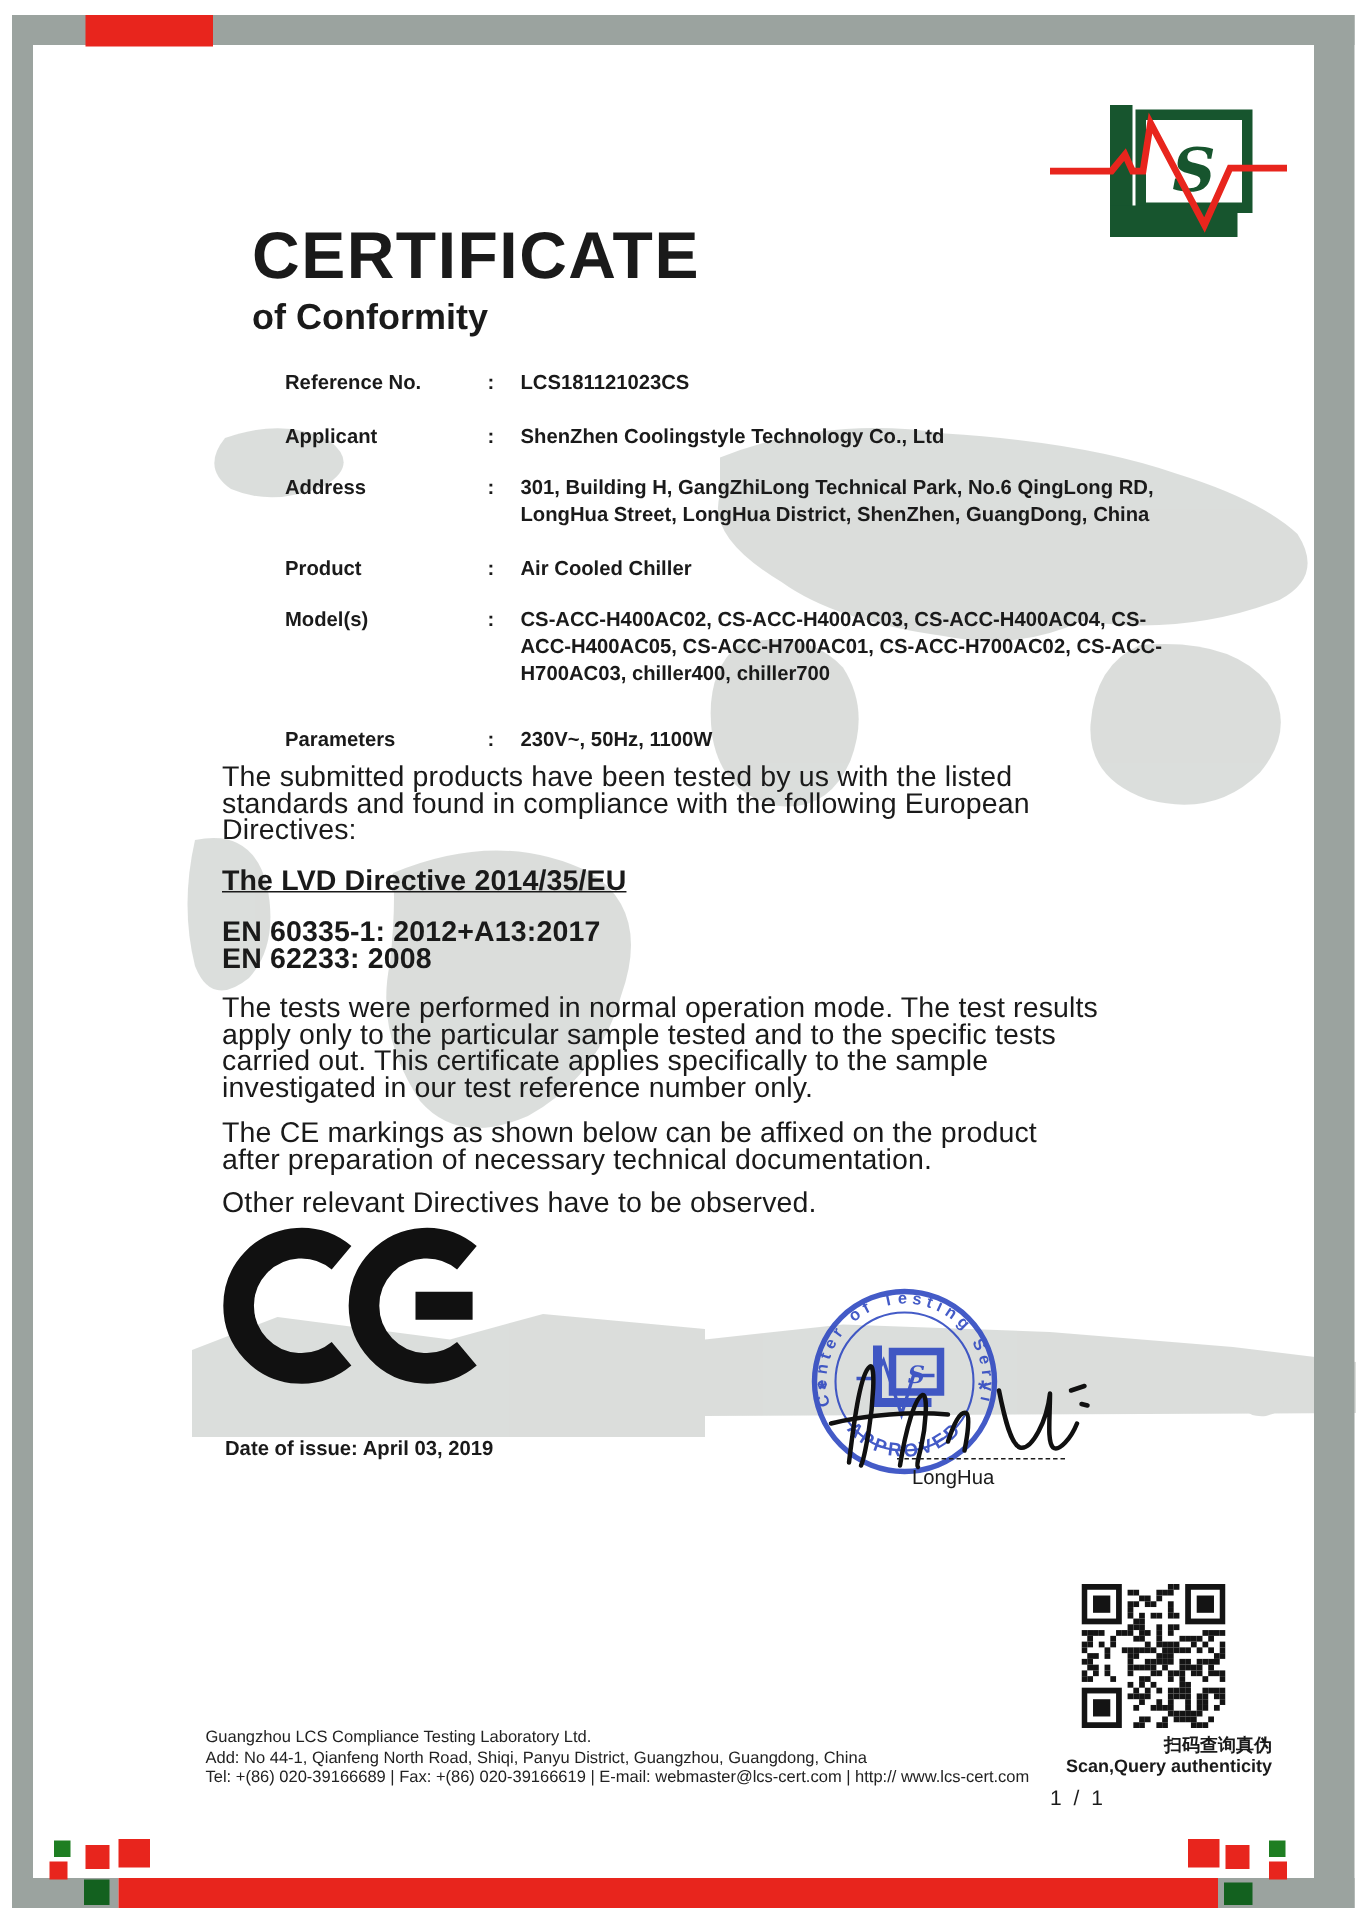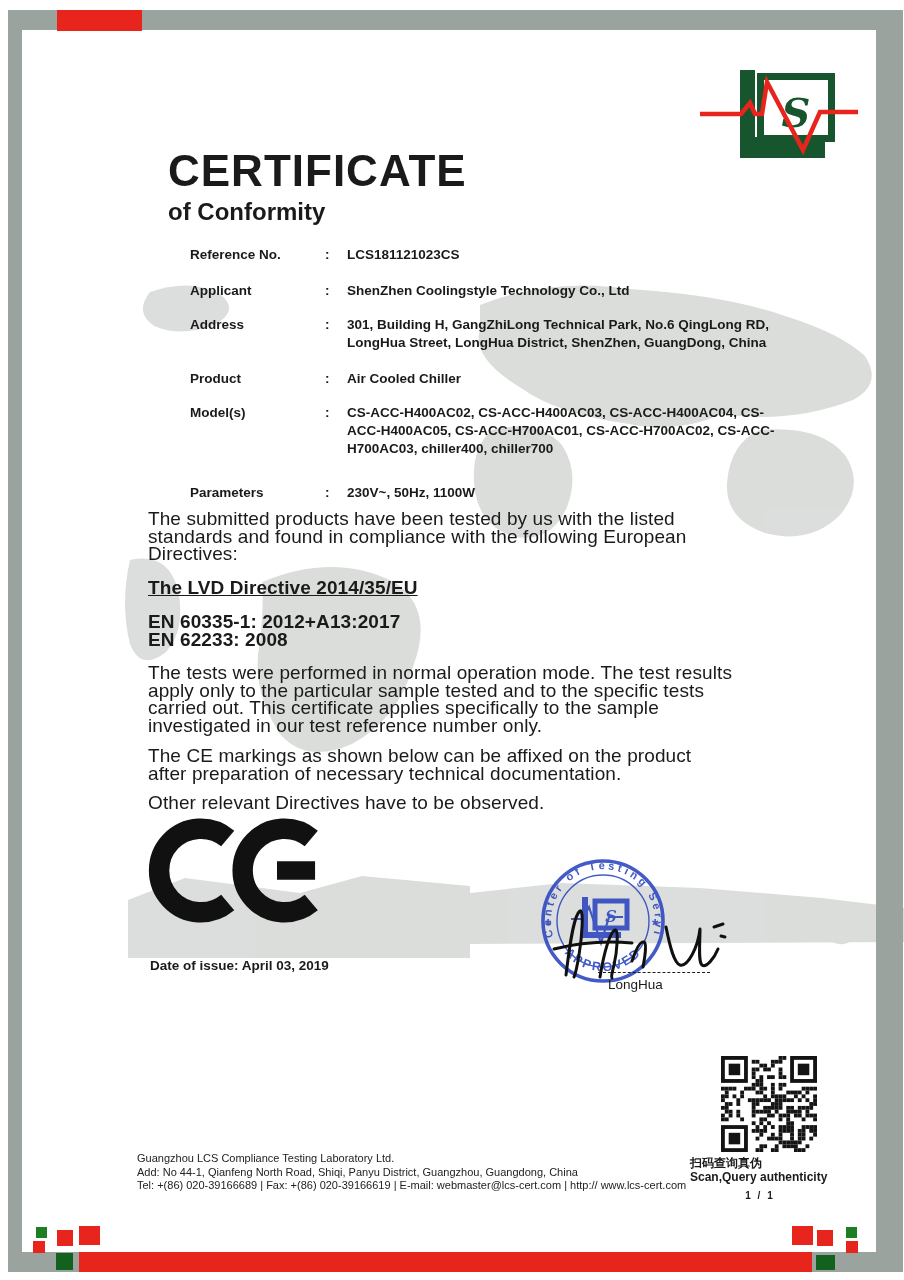--- a/index.html
+++ b/index.html
@@ -34,7 +34,7 @@
   .dashes{position:absolute;left:598px;top:972px;width:112px;border-top:1.6px dashed #1c1c1c;z-index:6;}
   .manager{position:absolute;left:608px;top:977px;font-size:13.5px;z-index:6;}
   .footer{position:absolute;left:137px;top:1152px;width:590px;font-size:11px;line-height:13.5px;color:#222;}
-  .qrblock{position:absolute;left:690px;top:1056px;width:158px;text-align:left;}
+  .qrblock{position:absolute;left:690px;top:1056px;width:158px;text-align:right;}
   .qrcap{font-size:12px;font-weight:700;line-height:14px;}
   .pagenum{position:absolute;left:700px;top:1190px;width:120px;text-align:center;font-size:10px;font-weight:700;letter-spacing:2px;}
 </style>

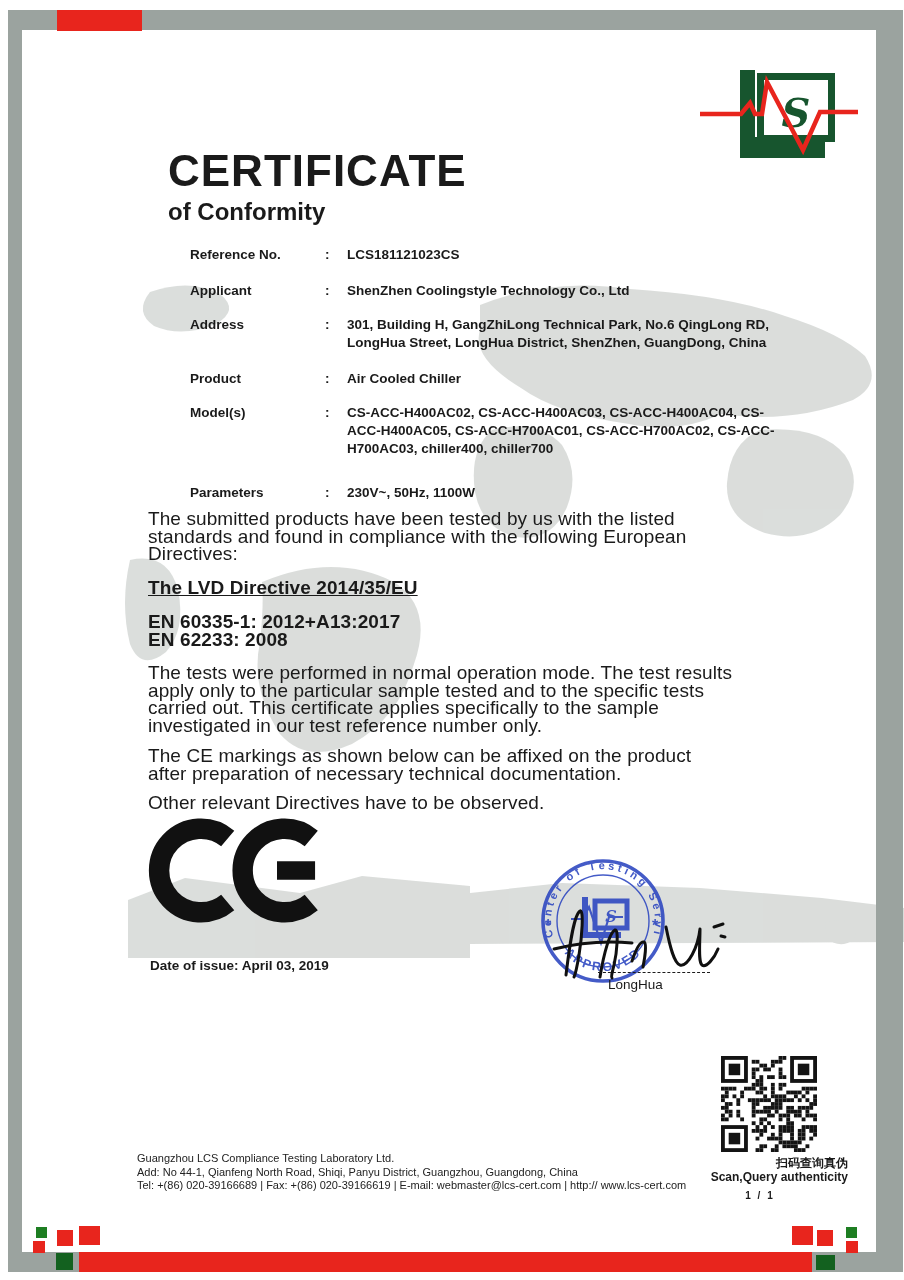--- a/index.html
+++ b/index.html
@@ -36,7 +36,7 @@
   .footer{position:absolute;left:137px;top:1152px;width:590px;font-size:11px;line-height:13.5px;color:#222;}
   .qrblock{position:absolute;left:690px;top:1056px;width:158px;text-align:right;}
   .qrcap{font-size:12px;font-weight:700;line-height:14px;}
-  .pagenum{position:absolute;left:700px;top:1190px;width:120px;text-align:center;font-size:10px;font-weight:700;letter-spacing:2px;}
+  .pagenum{position:absolute;left:700px;top:1190px;width:120px;text-align:left;font-size:14px;font-weight:400;letter-spacing:2px;}
 </style>
 </head>
 <body>

